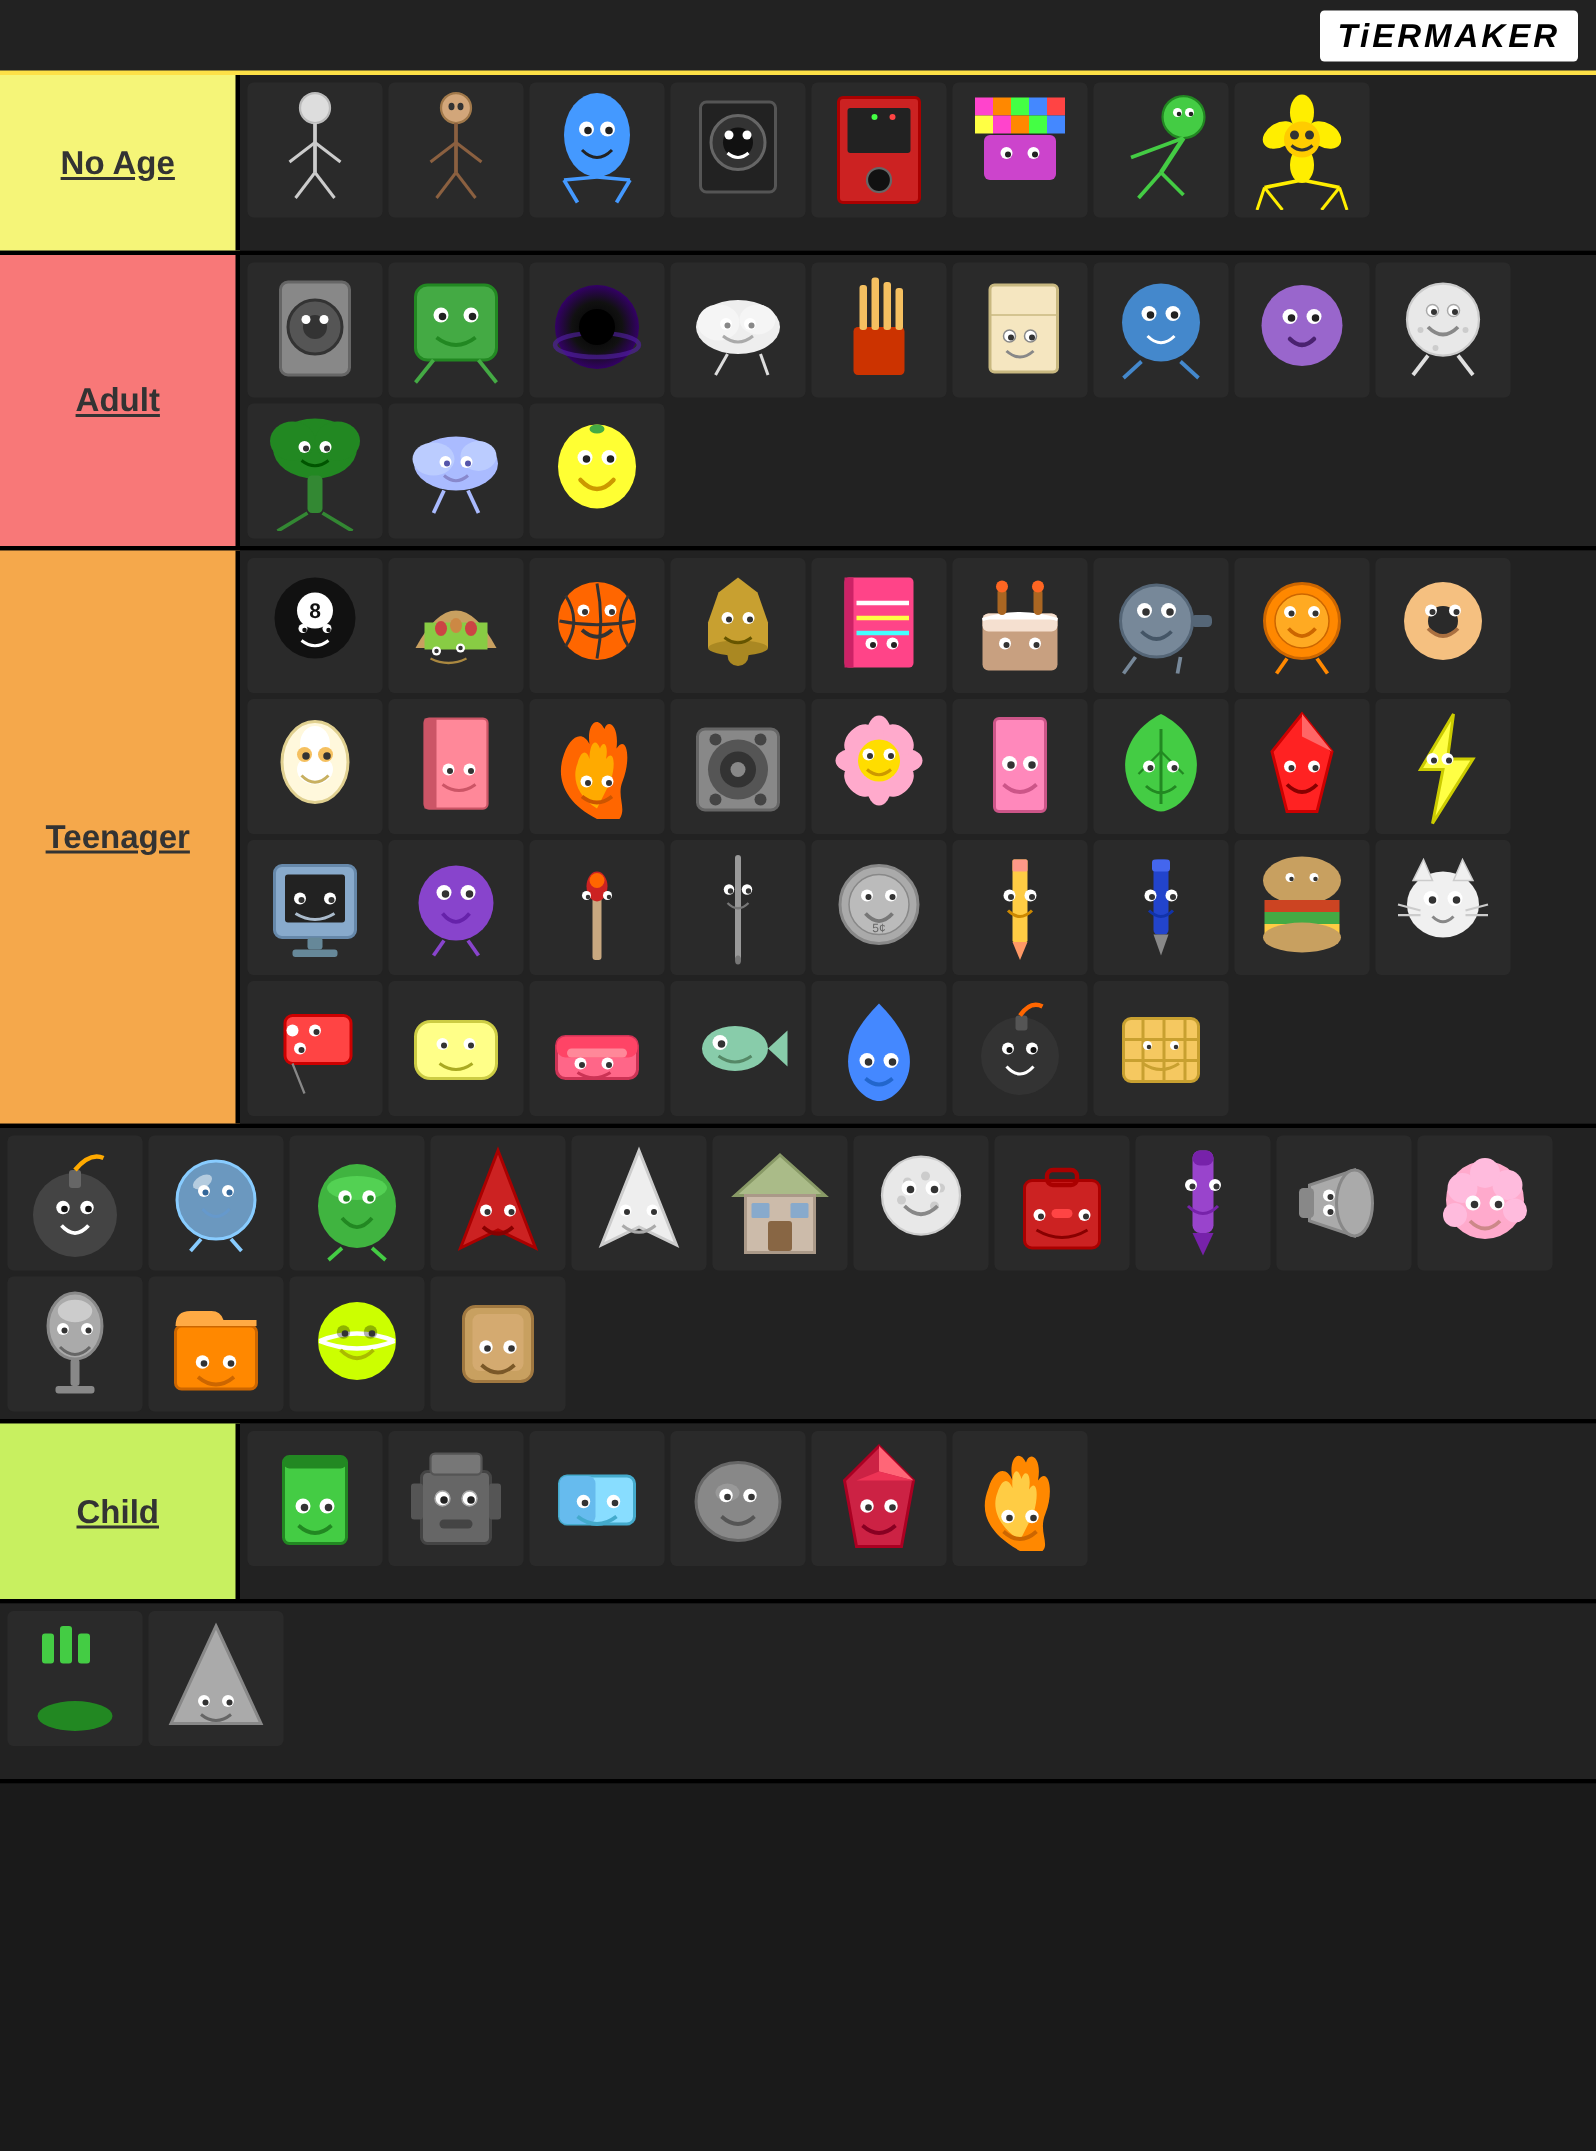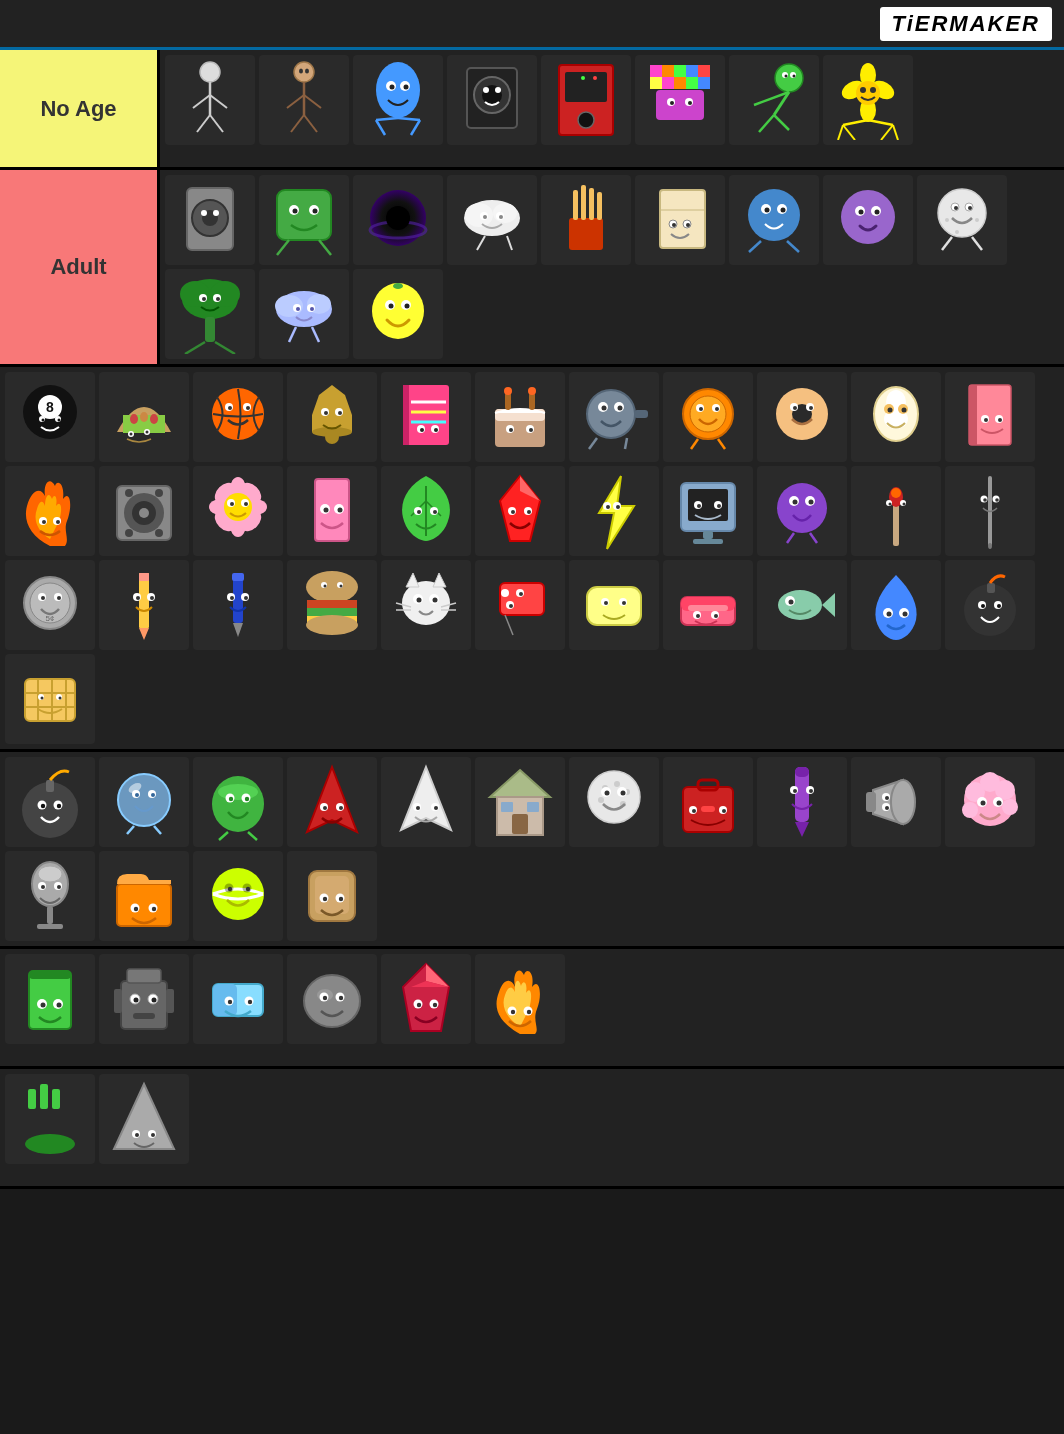--- a/index.html
+++ b/index.html
@@ -55,7 +55,7 @@
 
 <div style="width:1064px; background:#1a1a1a;">
 
-  <div style="display:flex; justify-content:flex-end; align-items:center; padding:6px 12px; background:#222; border-bottom:3px solid #0369a1; min-height:50px;">
+  <div style="display:flex; justify-content:flex-end; align-items:center; padding:6px 12px; background:#222; border-bottom:3px solid #fde047; min-height:50px;">
     <div style="background:#fff; border-radius:3px; padding:4px 12px; font-family:'Impact',Arial,sans-serif; font-size:22px; font-weight:900; font-style:italic; color:#000; letter-spacing:2px;">TiERMAKER</div>
   </div>
 

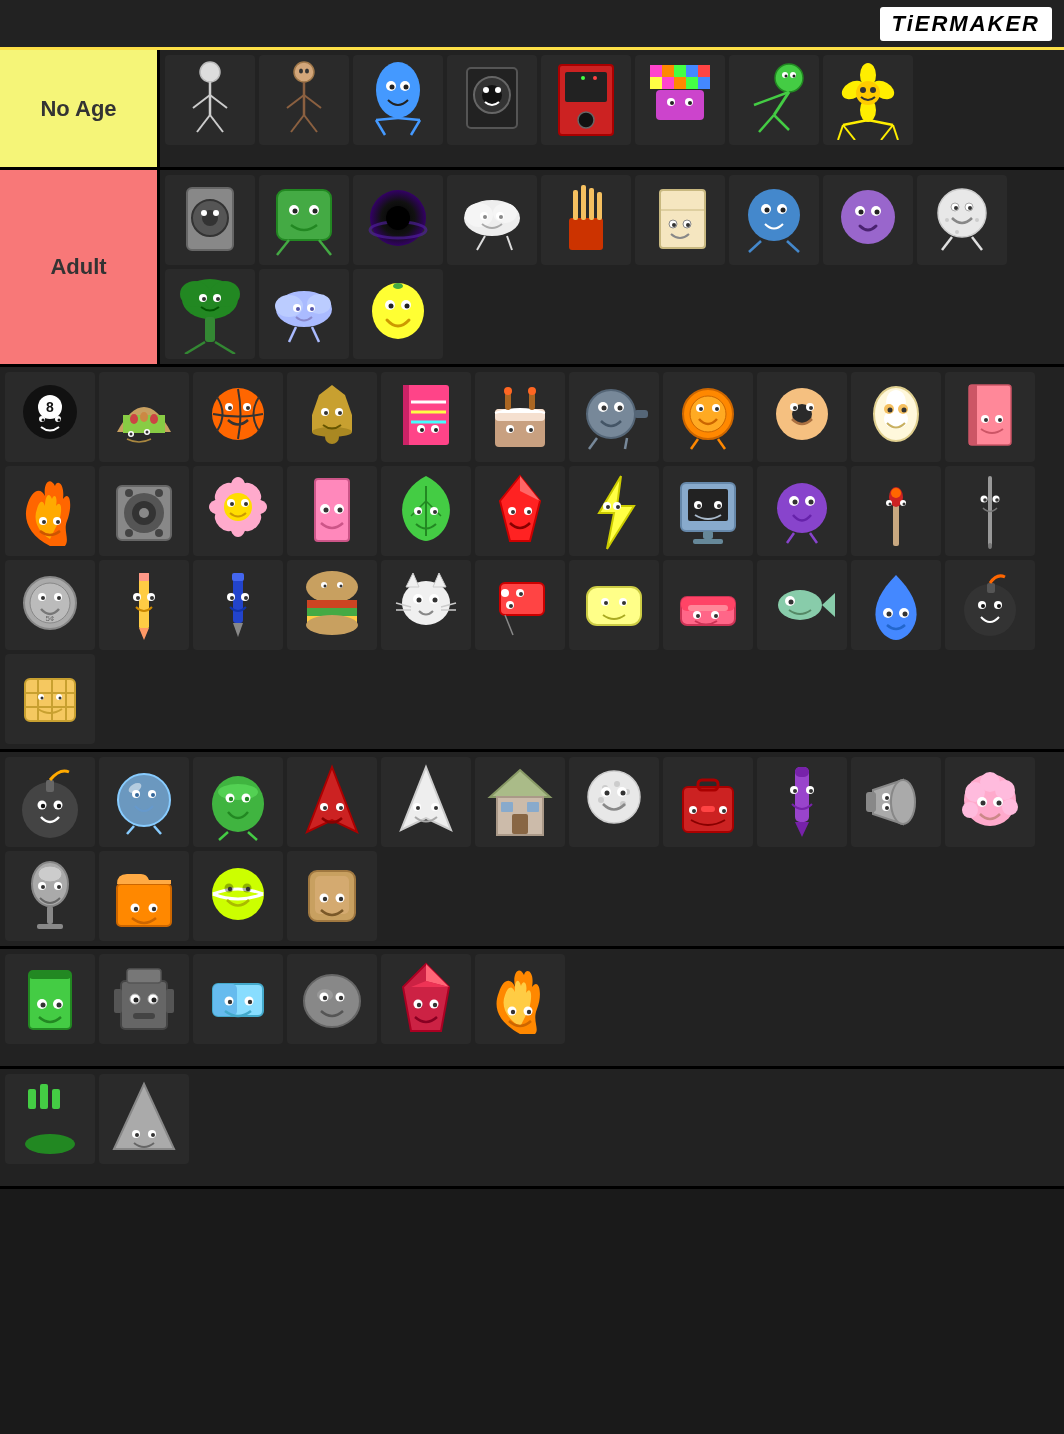--- a/index.html
+++ b/index.html
@@ -25,6 +25,7 @@
       border-right: 3px solid #000;
       text-align: center;
       padding: 10px;
+      text-decoration: underline;
     }
     .tier-content {
       flex: 1;

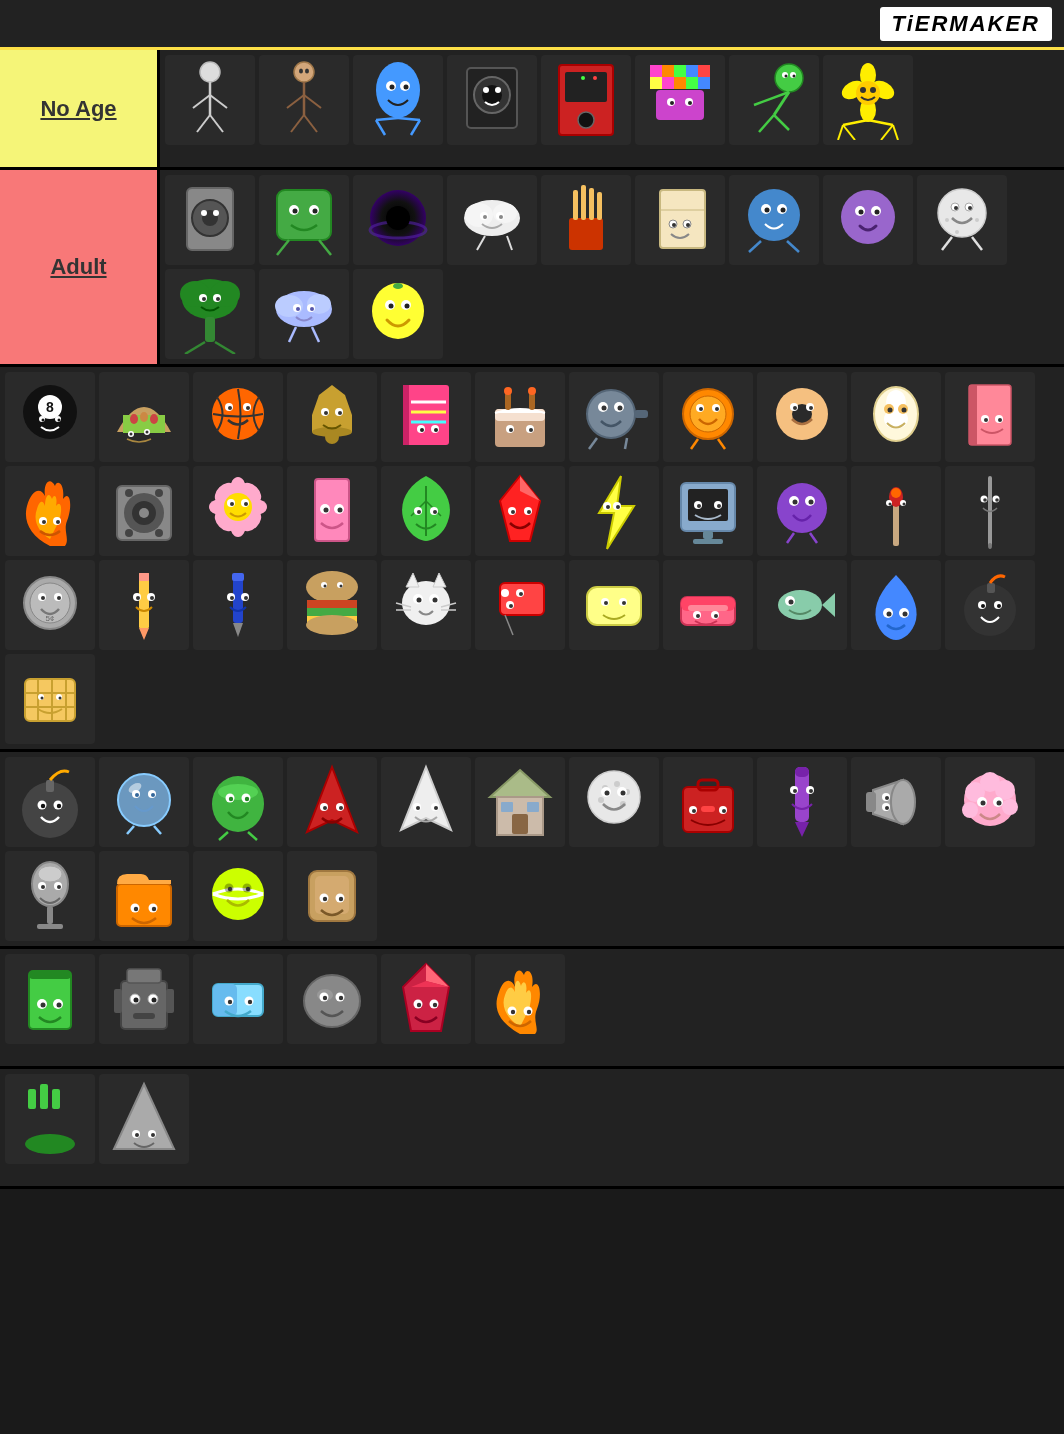--- a/index.html
+++ b/index.html
@@ -321,6 +321,7 @@
         </div>
       </div>
       <div class="tier-row">
+        <div class="tier-label" style="background: rgb(245, 168, 75);">Teenager</div>
         <div class="tier-content">
           <div class="char-cell" title="8 Ball">
             <svg width="70" height="80" viewBox="0 0 70 80">

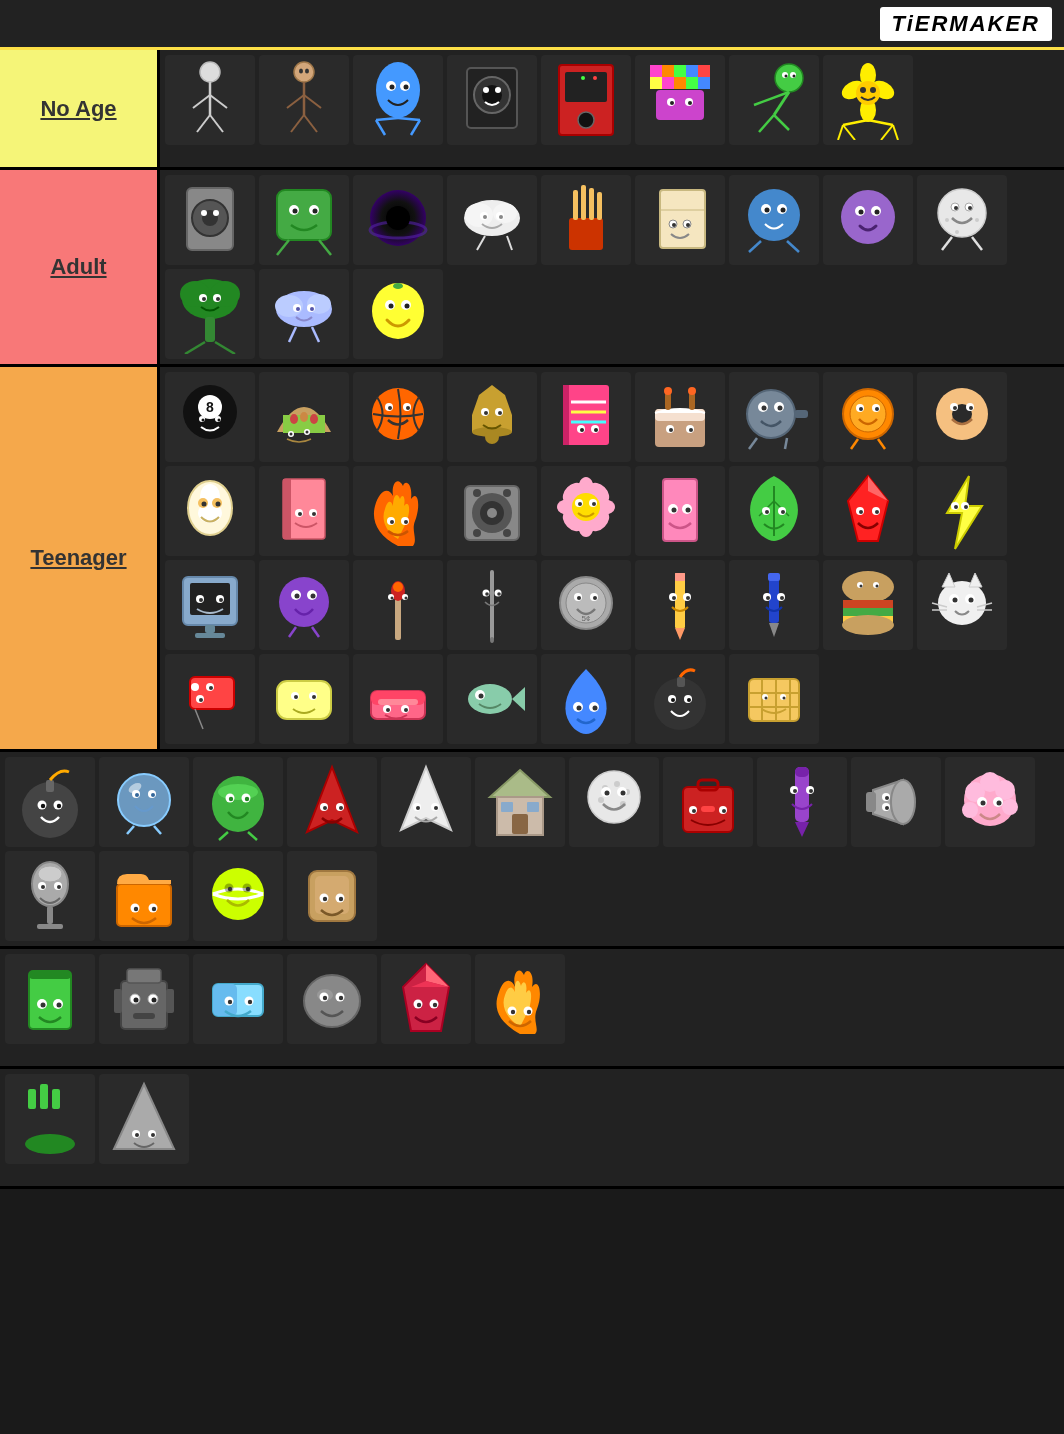--- a/index.html
+++ b/index.html
@@ -925,6 +925,7 @@
         </div>
       </div>
       <div class="tier-row">
+        <div class="tier-label" style="background: rgb(200, 240, 96);">Child</div>
         <div class="tier-content">
           <div class="char-cell" title="Grassy">
             <svg width="70" height="80" viewBox="0 0 70 80">

